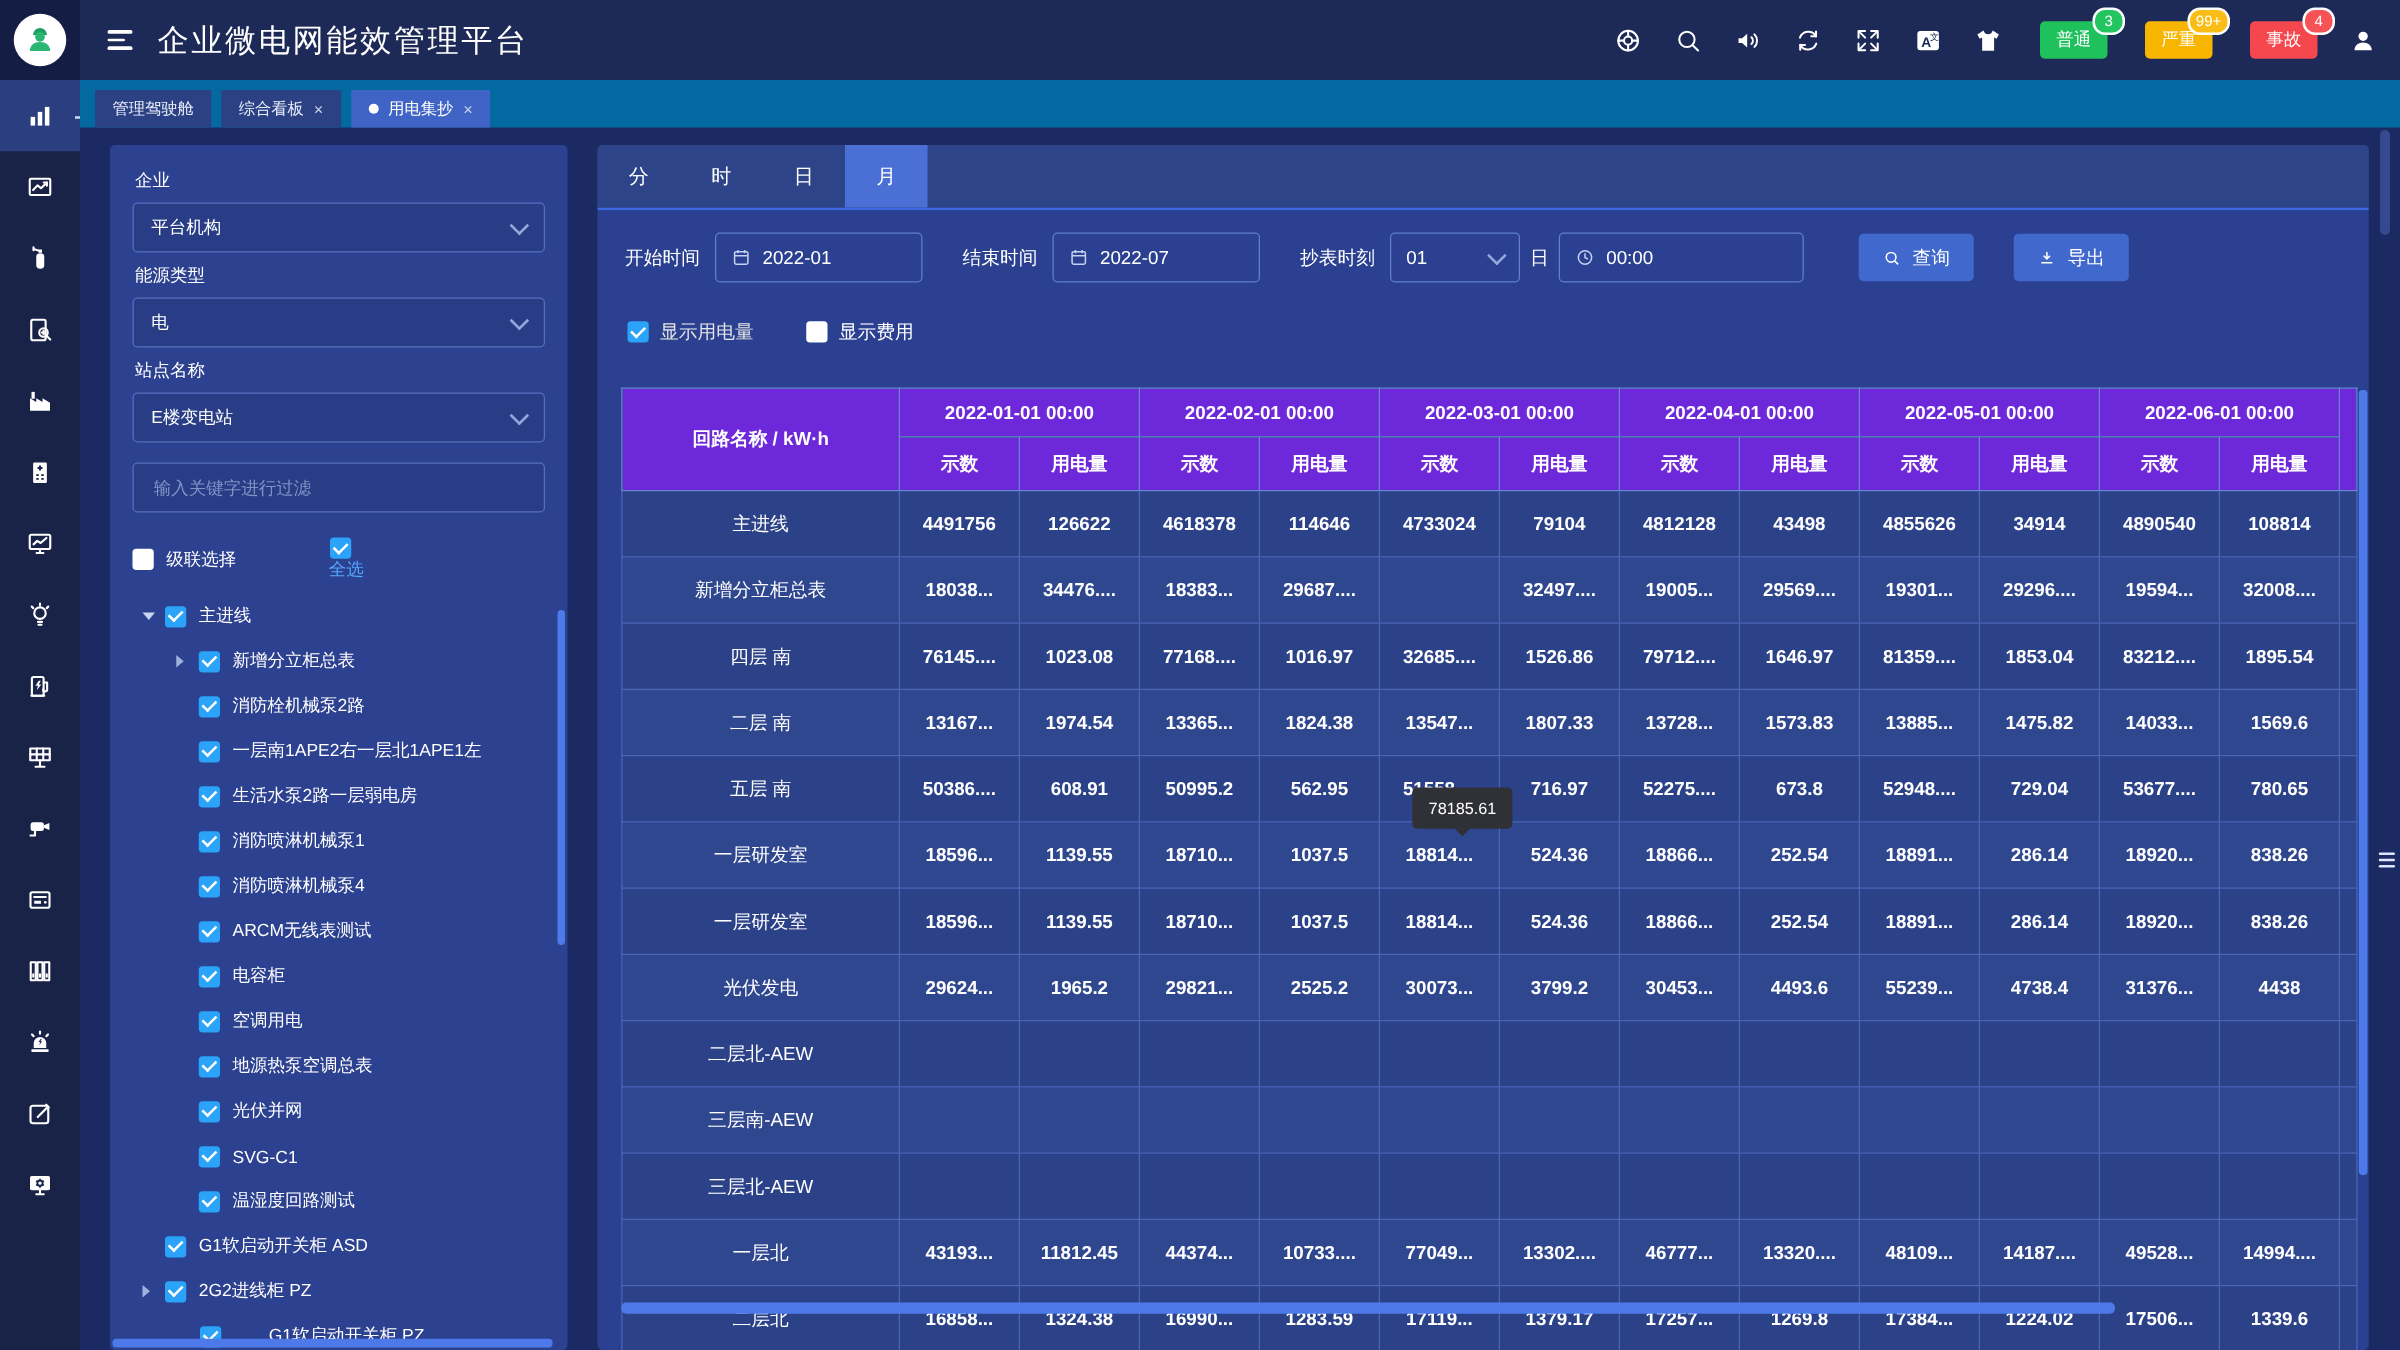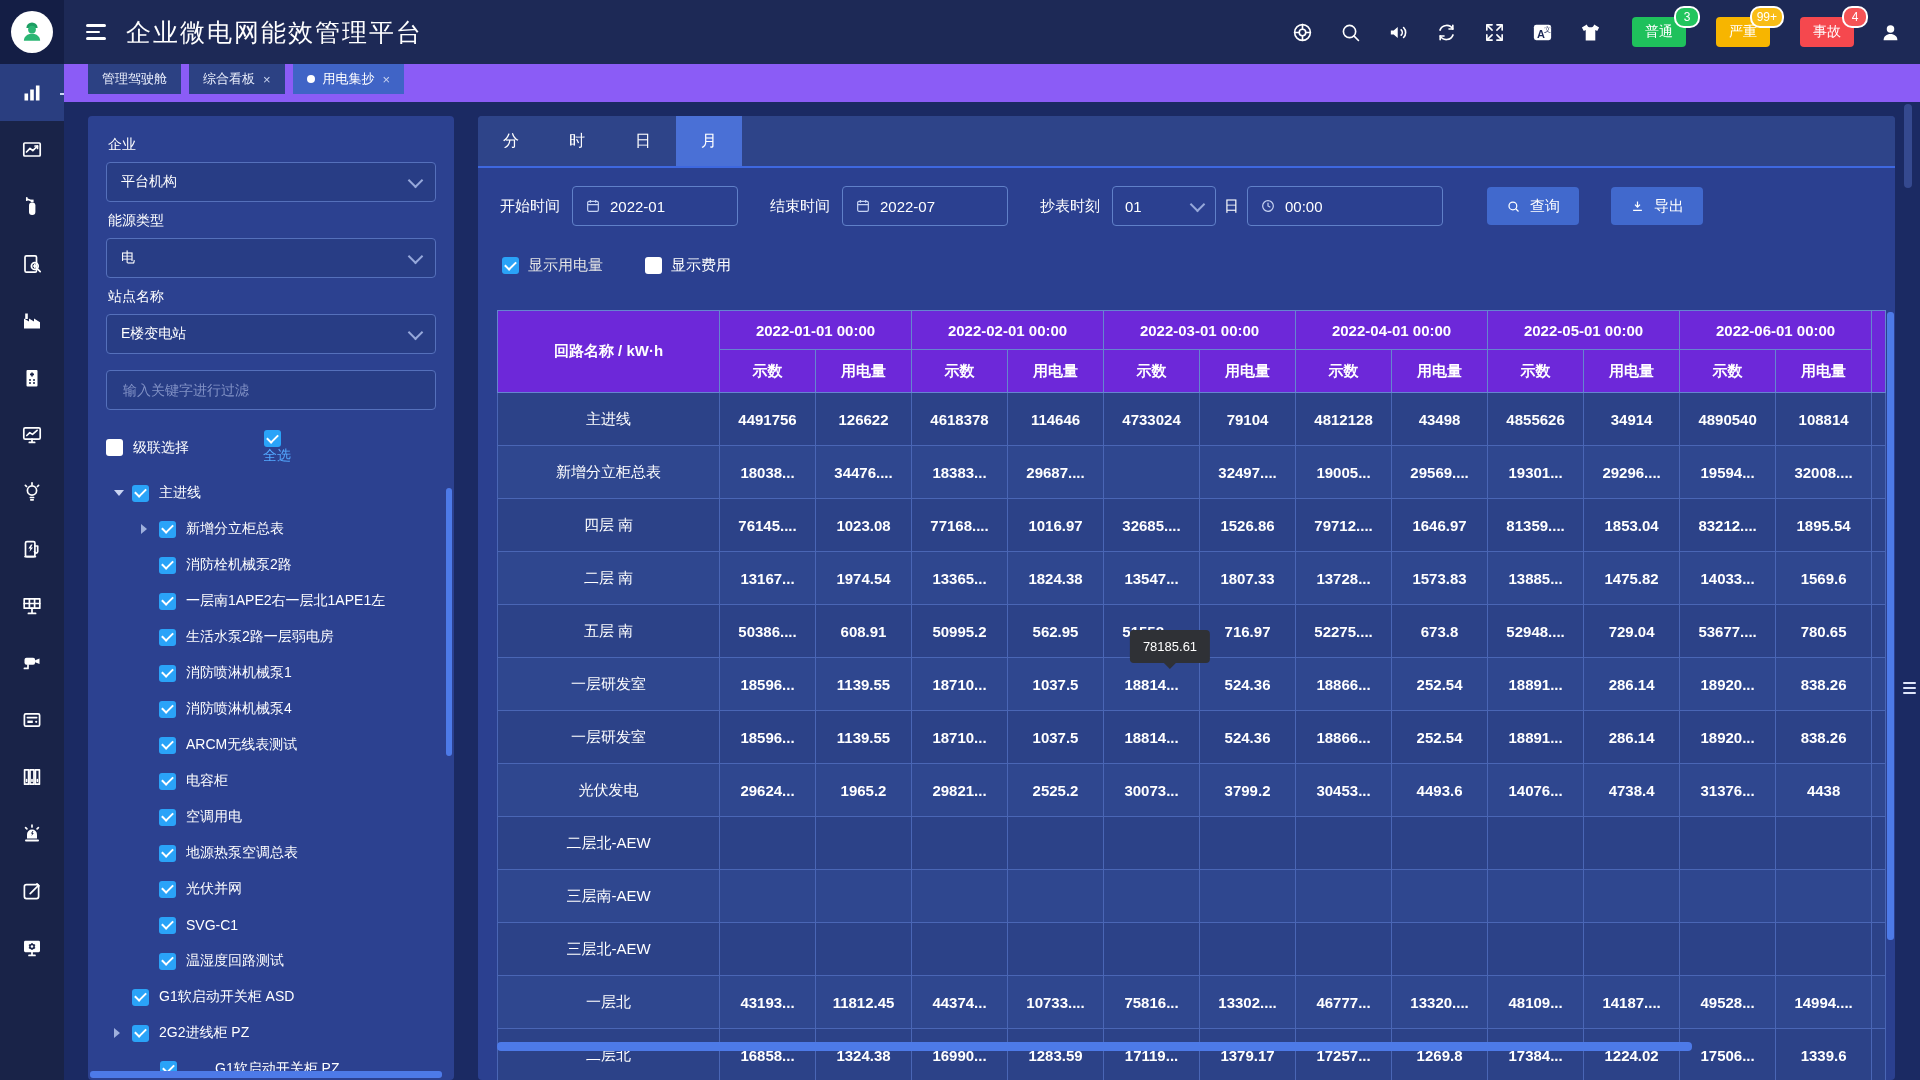--- a/index.html
+++ b/index.html
@@ -21,8 +21,8 @@
   .badge .bubble{position:absolute;top:-11px;right:-14px;min-width:12px;padding:0 5px;height:18px;line-height:18px;
          border-radius:10px;border:2px solid #fff;font-size:12px;text-align:center;}
   
-  .nav-tabs{position:absolute;top:64px;left:64px;right:0;height:38px;background:#8b5cf6;
-            display:flex;align-items:flex-start;padding-left:24px;gap:8px;}
+  .nav-tabs{position:absolute;top:64px;left:64px;right:0;height:38px;background:#0369a1;
+            display:flex;align-items:flex-end;padding-left:12px;gap:8px;}
   .ntab{height:30px;background:#2c4183;display:flex;align-items:center;padding:0 14px;font-size:13px;
         color:#e8edfb;cursor:pointer;gap:8px;}
   .ntab.active{background:#4064c6;color:#fff;}

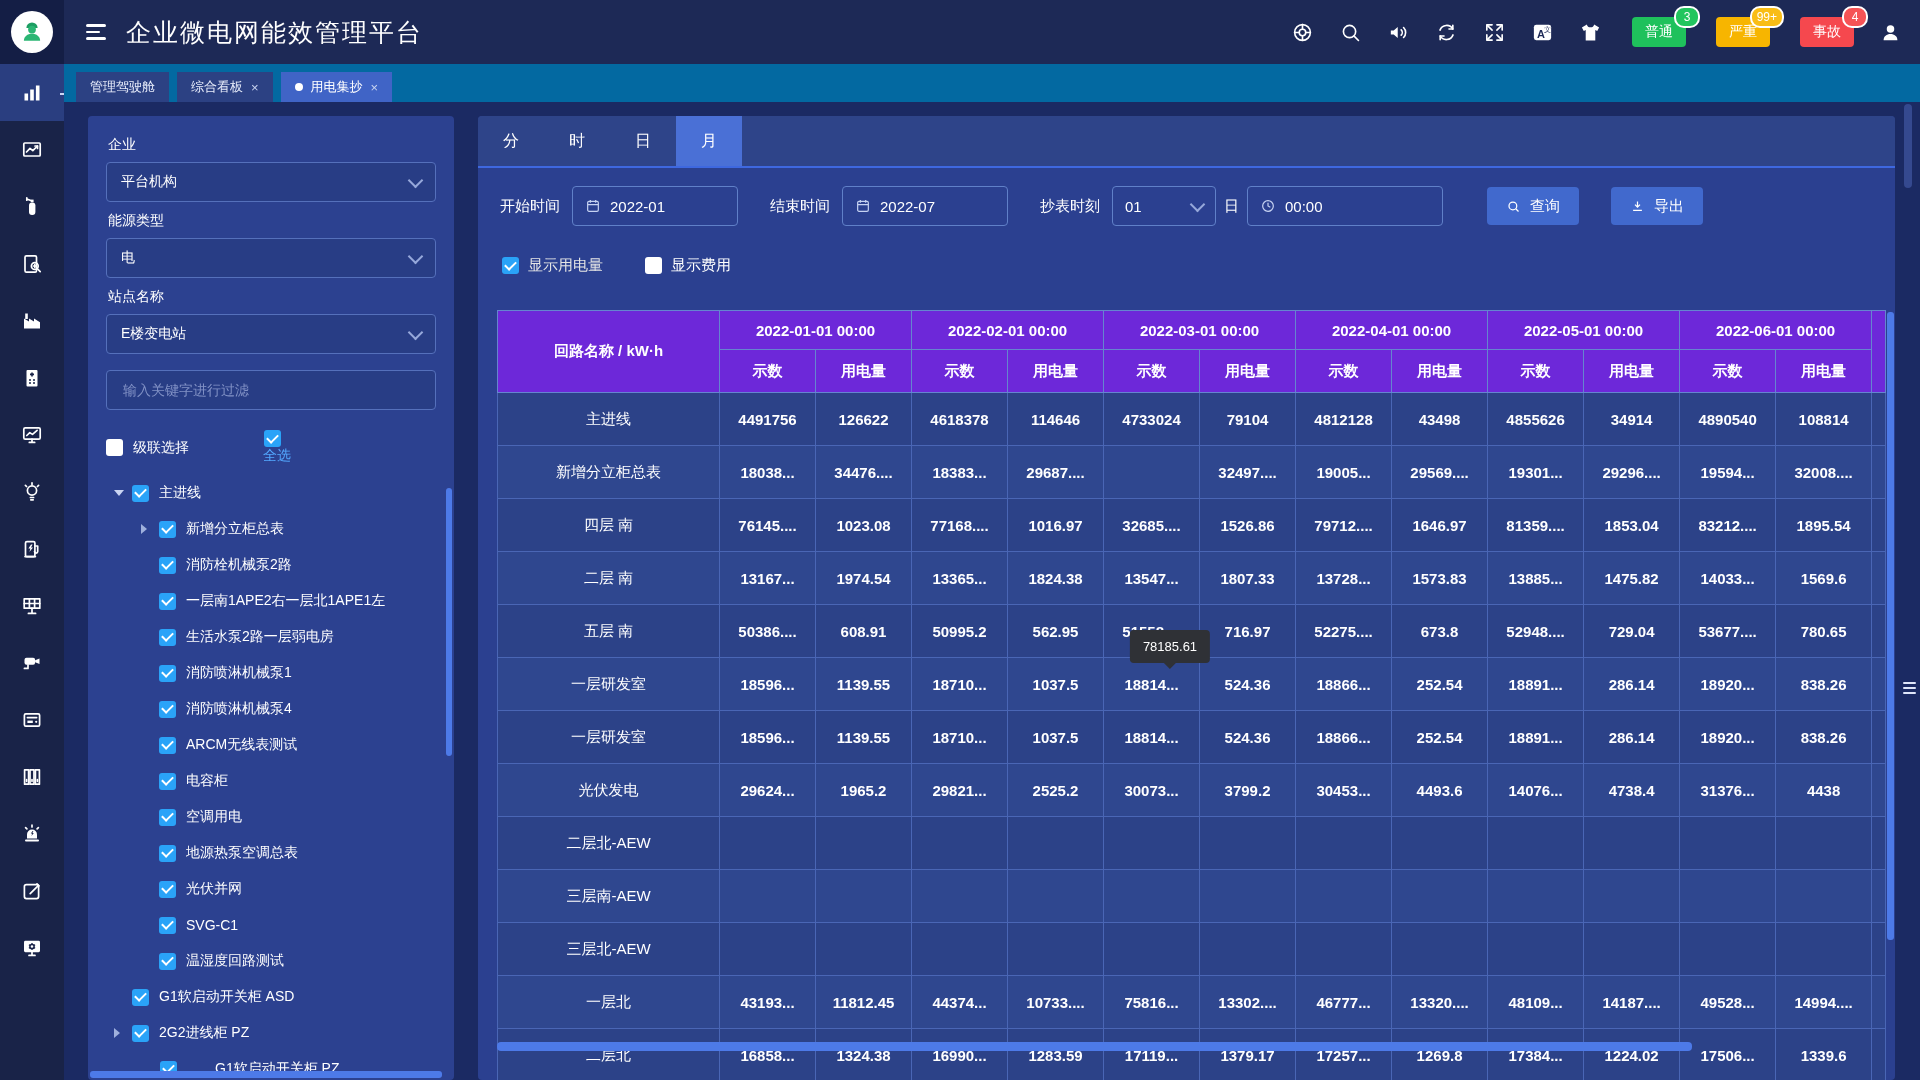--- a/index.html
+++ b/index.html
@@ -687,7 +687,7 @@
               <td>3799.2</td>
               <td>30453...</td>
               <td>4493.6</td>
-              <td>14076...</td>
+              <td>55239...</td>
               <td>4738.4</td>
               <td>31376...</td>
               <td>4438</td>

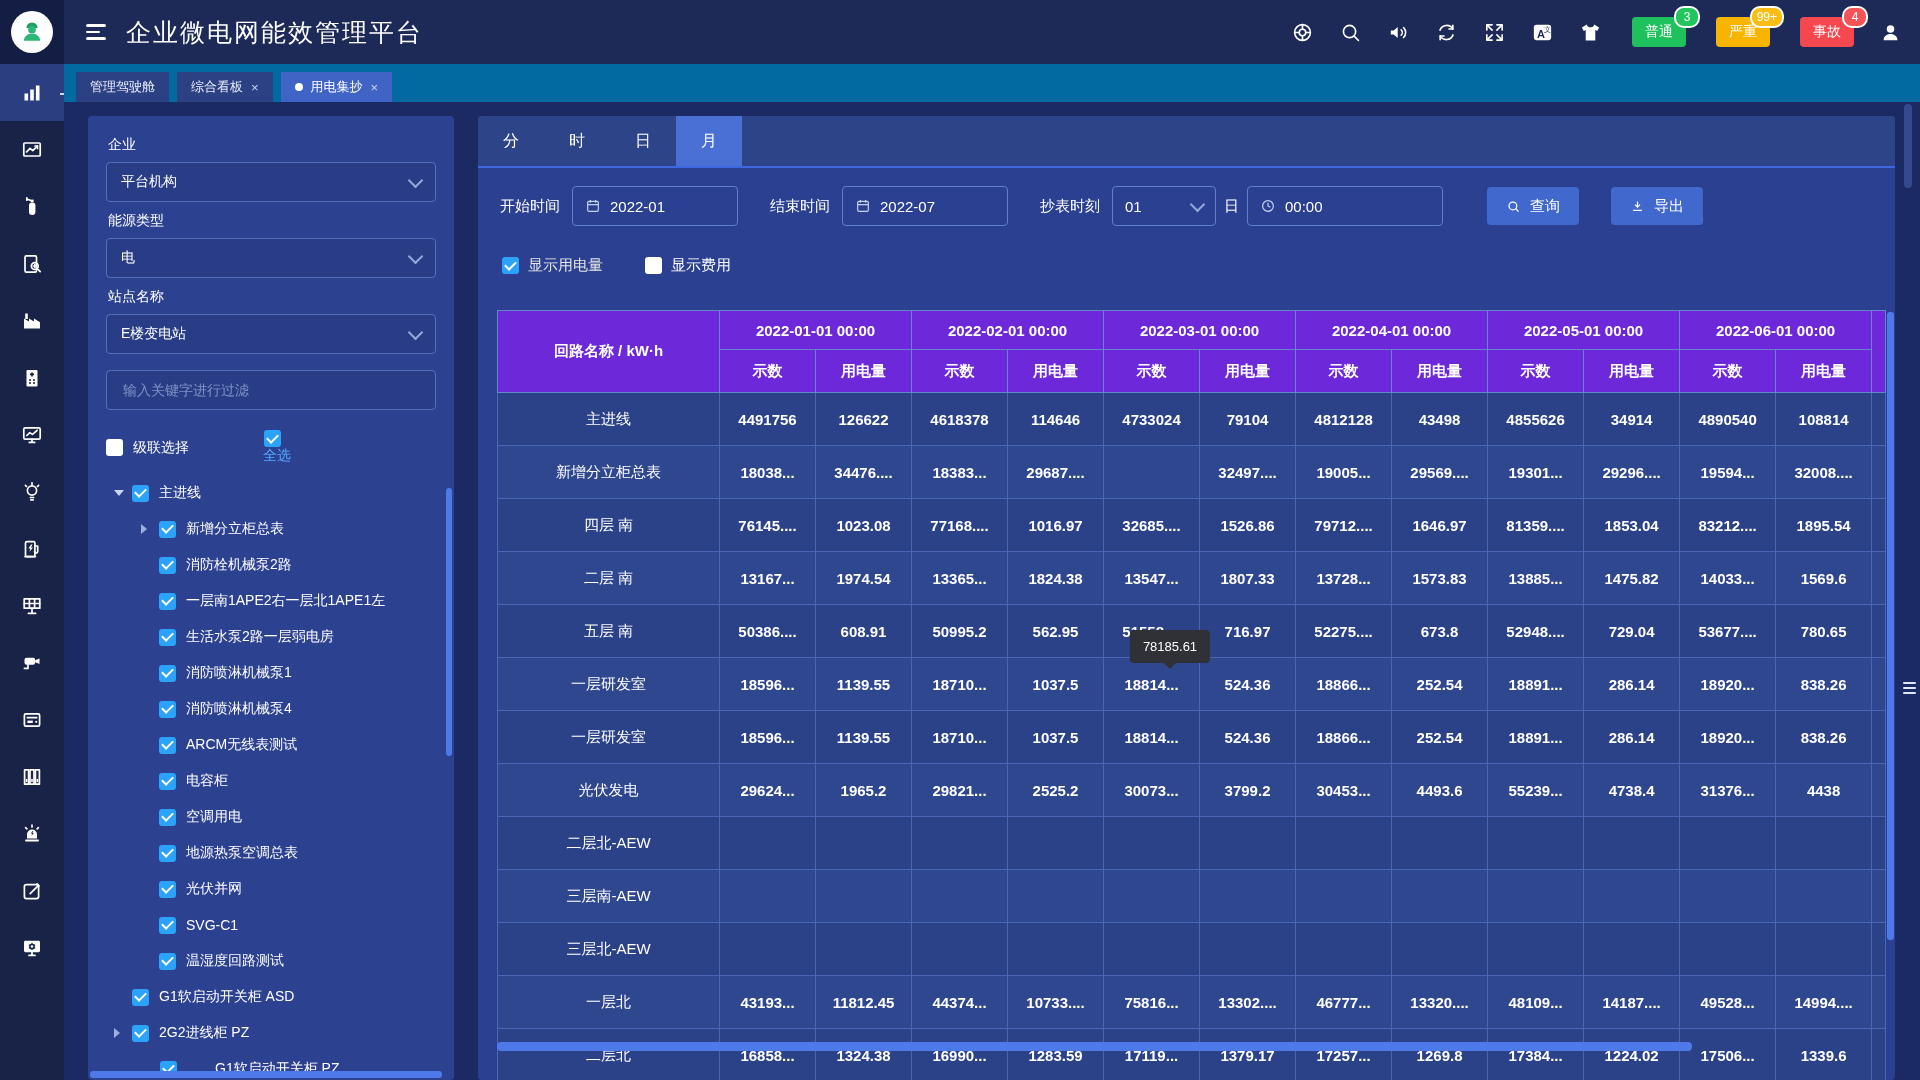--- a/index.html
+++ b/index.html
@@ -747,7 +747,7 @@
               <td>11812.45</td>
               <td>44374...</td>
               <td>10733....</td>
-              <td>75816...</td>
+              <td>77049...</td>
               <td>13302....</td>
               <td>46777...</td>
               <td>13320....</td>

